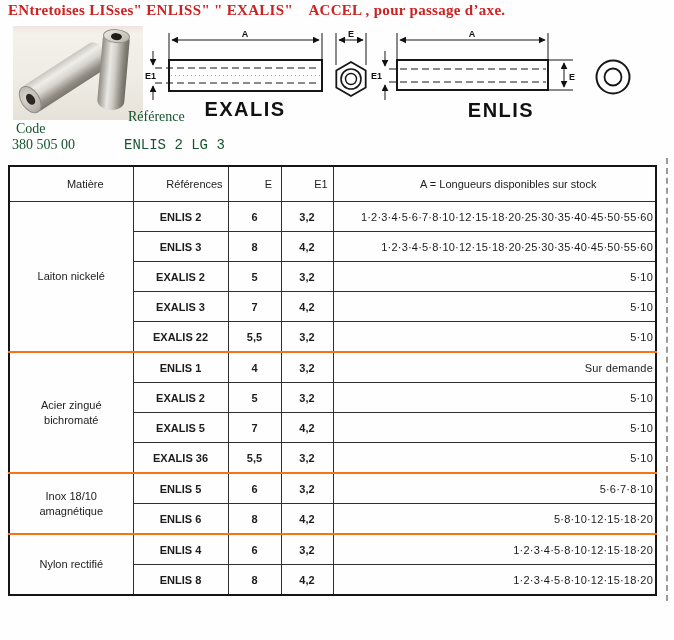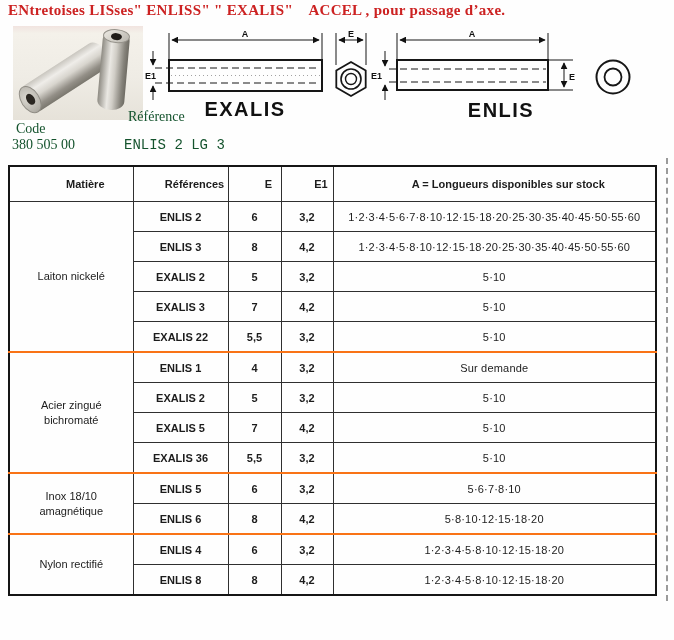--- a/index.html
+++ b/index.html
@@ -49,7 +49,7 @@
   .spec-table th,.spec-table td{border:1px solid #2f2f2f;padding:0 2px;text-align:center;
          overflow:hidden;white-space:nowrap;}
   .spec-table{border:2px solid #151515;}
-  .spec-table th{font-weight:700;height:34px;padding-left:30px;}
+  .spec-table th{font-weight:400;height:34px;padding-left:30px;}
   .spec-table td{height:29px;}
   .spec-table td.ref{font-weight:700;margin-left:12px;}
   .spec-table td.e,.spec-table td.e1{font-weight:700;}

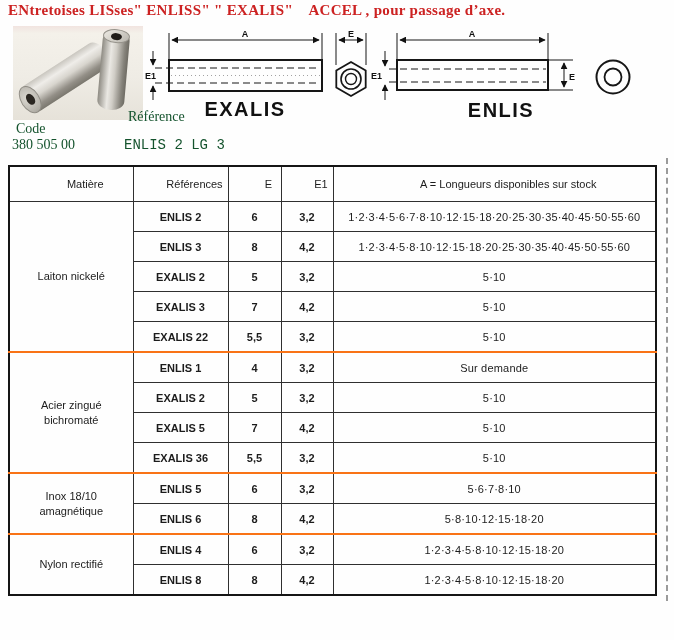--- a/index.html
+++ b/index.html
@@ -53,7 +53,7 @@
   .spec-table td{height:29px;}
   .spec-table td.ref{font-weight:700;margin-left:12px;}
   .spec-table td.e,.spec-table td.e1{font-weight:700;}
-  .spec-table td.a{text-align:center;font-weight:400;letter-spacing:.2px;}
+  .spec-table td.a{text-align:right;font-weight:400;letter-spacing:.2px;}
   .spec-table td.matiere{font-weight:400;line-height:15px;}
   .spec-table tr.group-start td{border-top:2px solid #f97316;}
   col.c-mat{width:124px;} col.c-ref{width:95px;} col.c-e{width:53px;}

